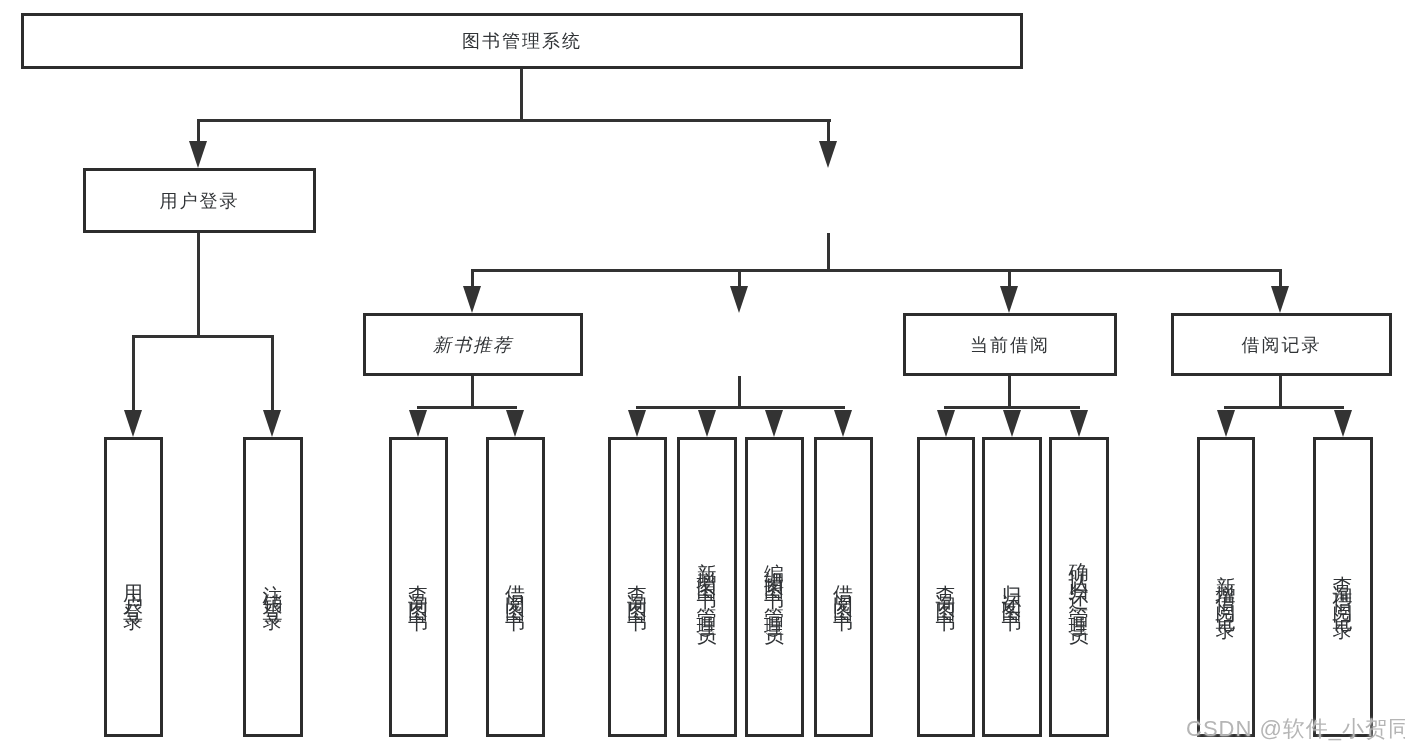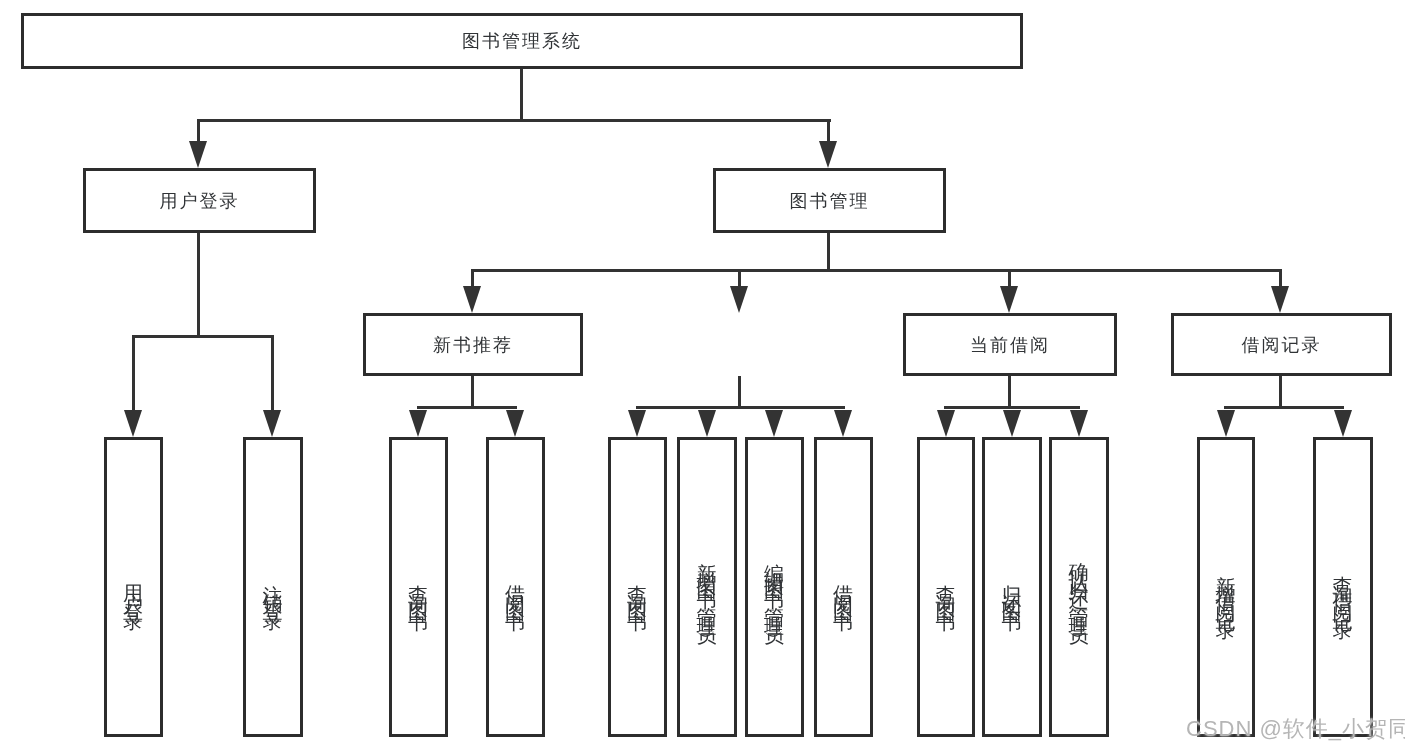--- a/index.html
+++ b/index.html
@@ -44,9 +44,6 @@
 
   <div class="box" style="left:83px;top:168px;width:233px;height:65px;">
     <span>用户登录</span>
-  </div>
-  <div class="box" style="left:713px;top:168px;width:233px;height:65px;">
-    <span>图书管理</span>
   </div>
 
   <div class="box" style="left:363px;top:313px;width:220px;height:63px;">

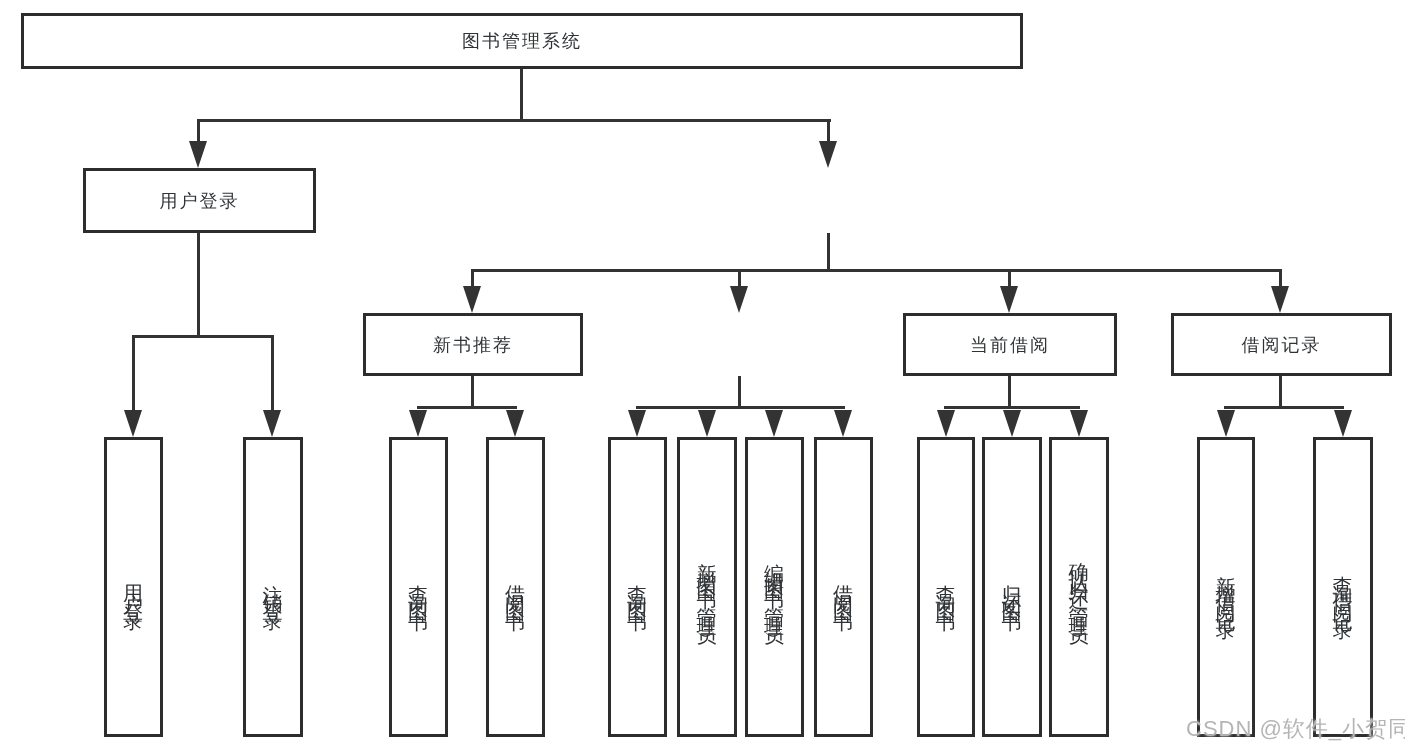--- a/index.html
+++ b/index.html
@@ -46,7 +46,7 @@
     <span>用户登录</span>
   </div>
 
-  <div class="box" style="left:363px;top:313px;width:220px;height:63px;">
+  <div class="box" style="left:363px;top:313px;width:220px;height:63px;font-style:italic;">
     <span>新书推荐</span>
   </div>
   <div class="box" style="left:903px;top:313px;width:214px;height:63px;">

